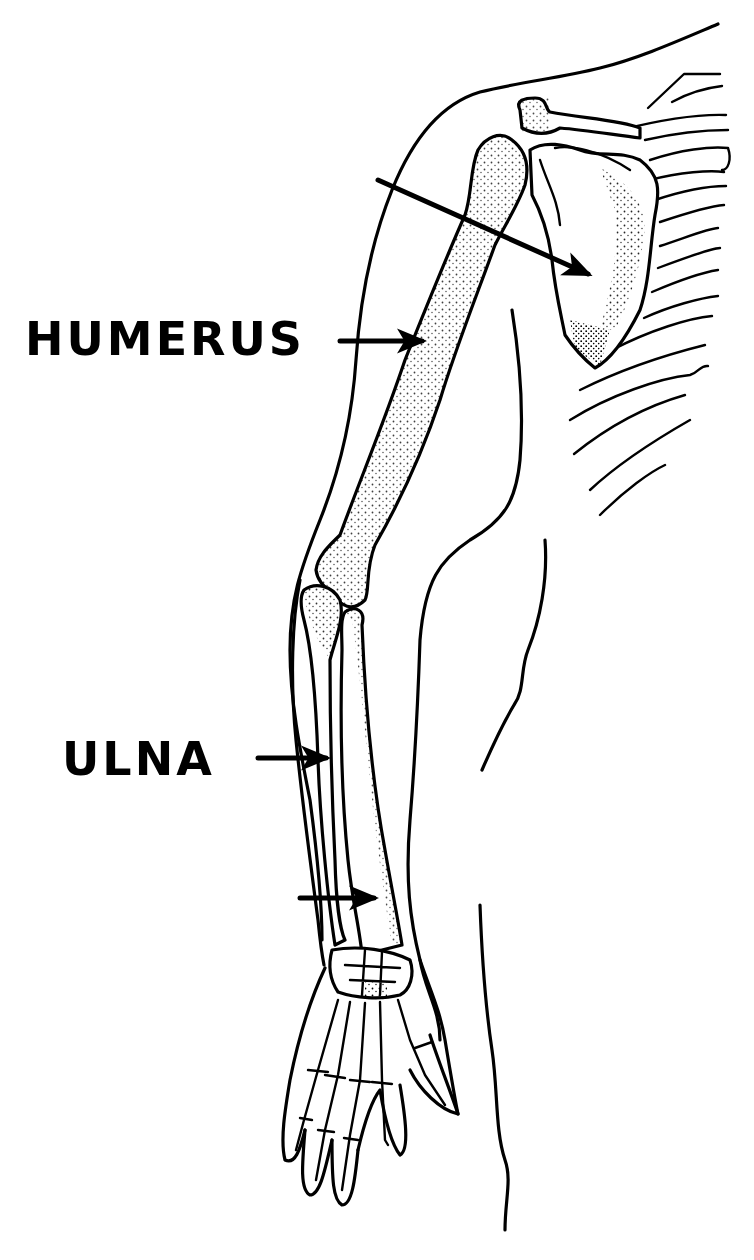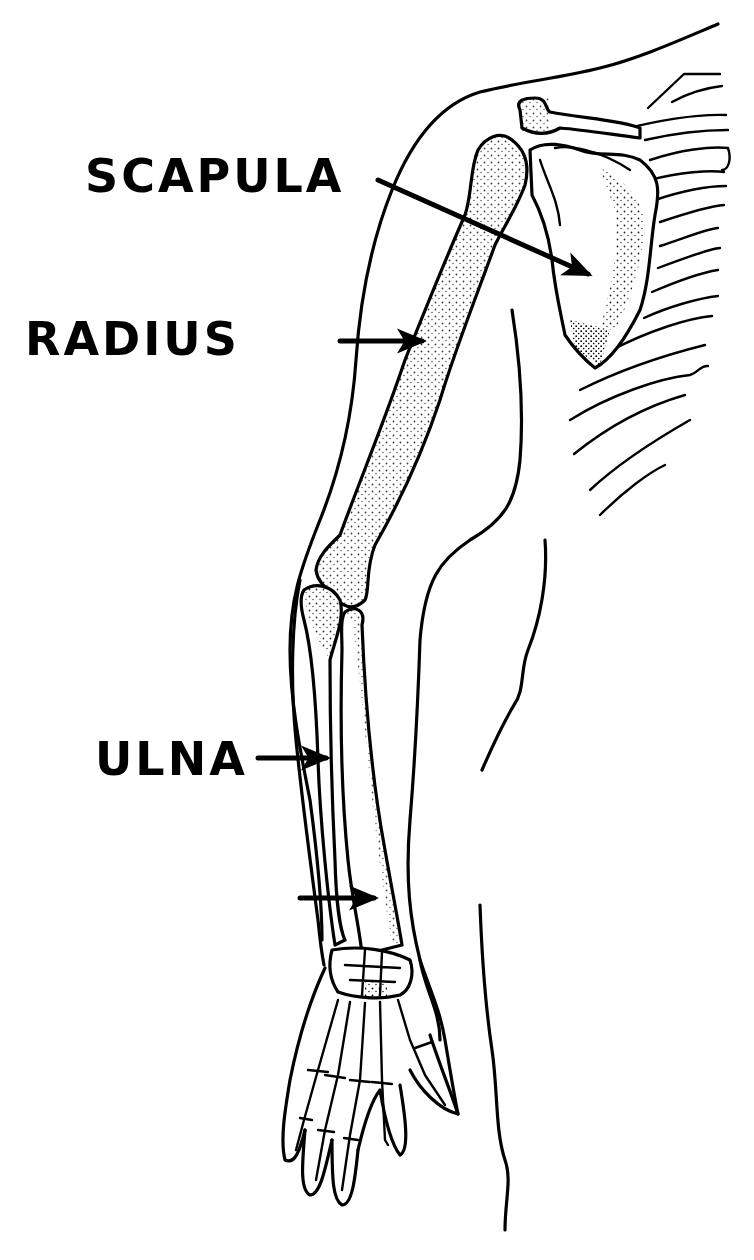--- a/index.html
+++ b/index.html
@@ -131,7 +131,6 @@
     </g>
   </svg>
 
-  <div class="label" style="left:85px; top:153px;">SCAPULA</div>
   <div class="label" style="left:25px; top:316px;">RADIUS</div>
   <div class="label" style="left:95px; top:736px;">ULNA</div>
 </div>

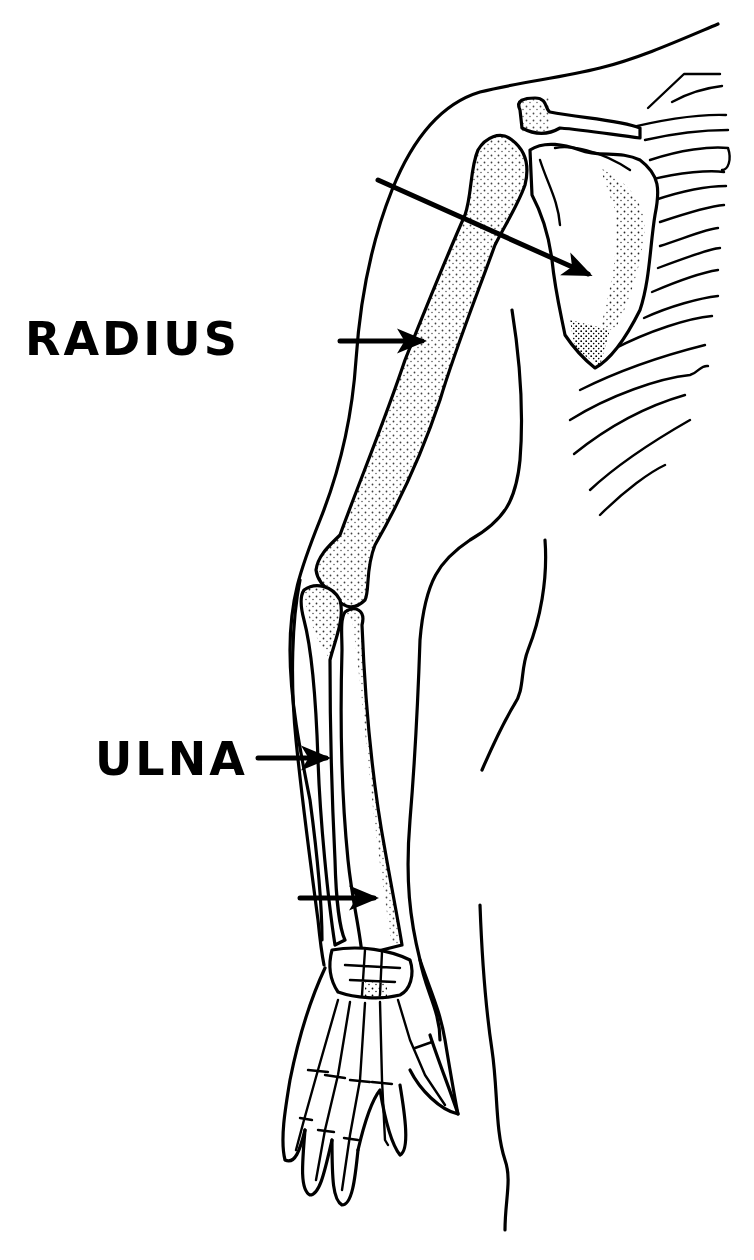--- a/index.html
+++ b/index.html
@@ -131,7 +131,7 @@
     </g>
   </svg>
 
-  <div class="label" style="left:25px; top:316px;">RADIUS</div>
+  <div class="label" style="left:25px; top:316px;">HUMERUS</div>
   <div class="label" style="left:95px; top:736px;">ULNA</div>
 </div>
 

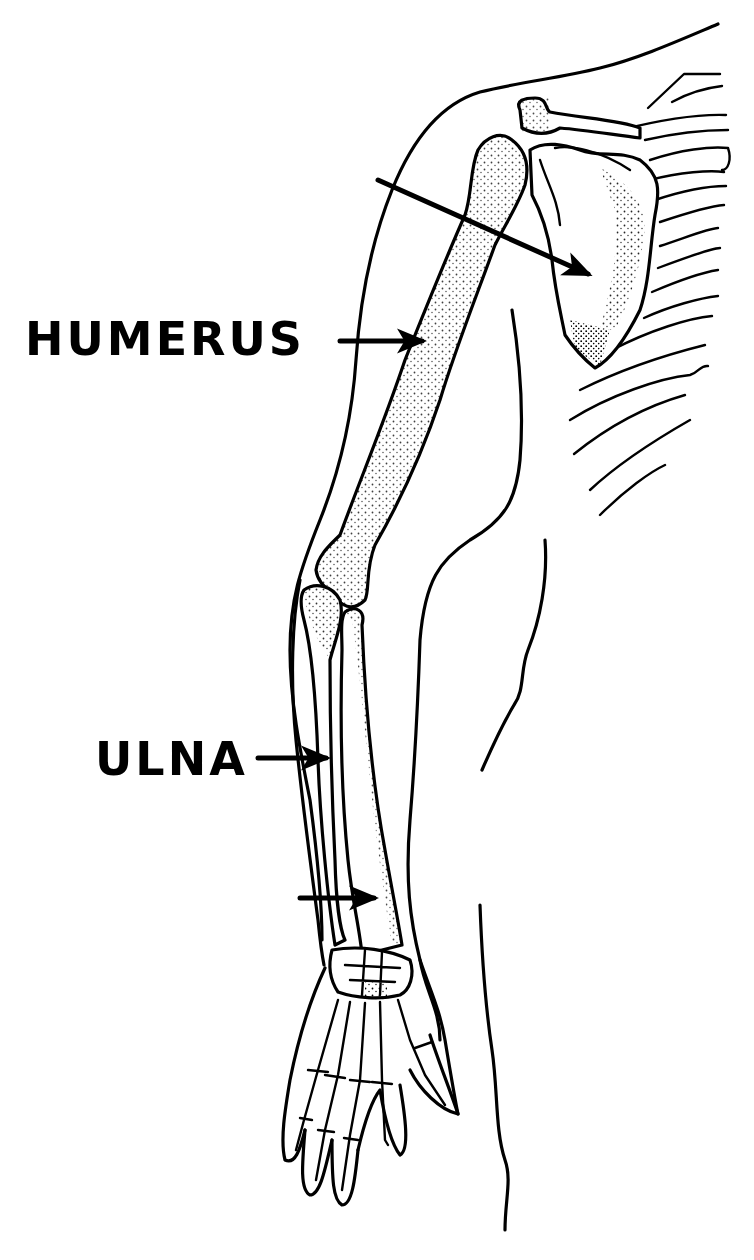--- a/index.html
+++ b/index.html
@@ -132,7 +132,7 @@
   </svg>
 
   <div class="label" style="left:25px; top:316px;">HUMERUS</div>
-  <div class="label" style="left:95px; top:736px;">ULNA</div>
+  <div class="label" style="left:62px; top:736px;">ULNA</div>
 </div>
 
 </body></html>

